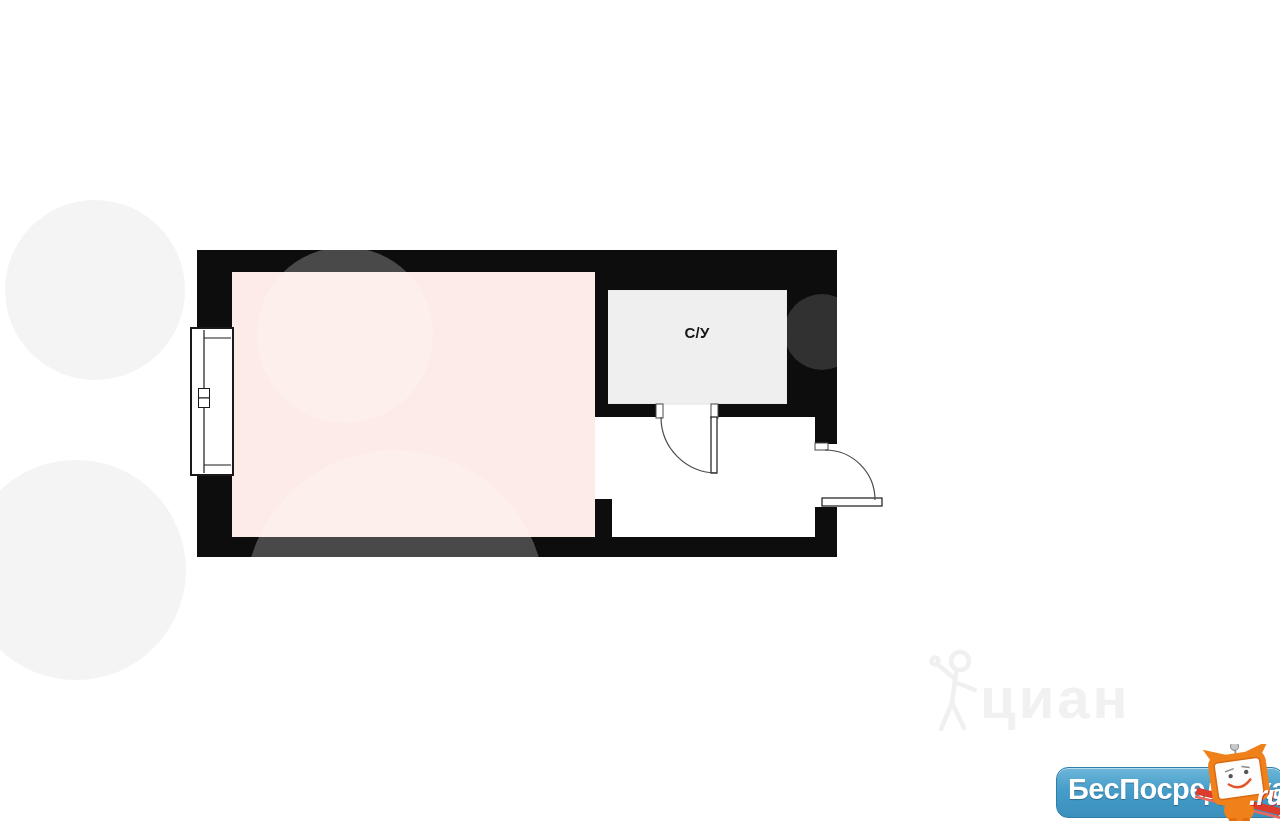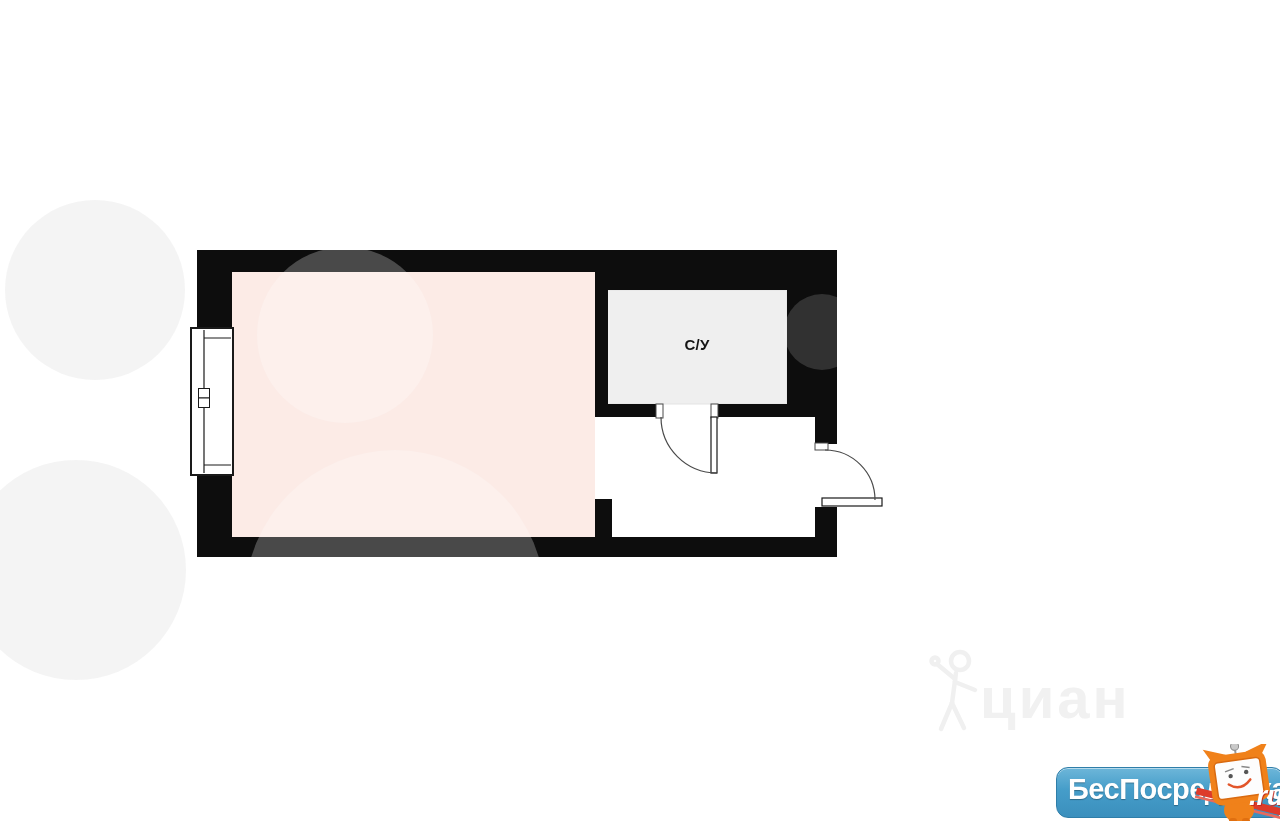--- a/index.html
+++ b/index.html
@@ -8,7 +8,7 @@
   .plan-svg{position:absolute;left:0;top:0;}
   .room-label{position:absolute;font-weight:bold;color:#151515;text-align:center;letter-spacing:.2px;}
   #kitchen-label{left:288px;top:399px;width:250px;font-size:15px;}
-  #bath-label{left:647px;top:336px;width:100px;font-size:15px;}
+  #bath-label{left:647px;top:324px;width:100px;font-size:15px;}
   .avito-wm{
     position:absolute;left:462px;top:250px;
     font-size:258px;font-weight:bold;line-height:1;

